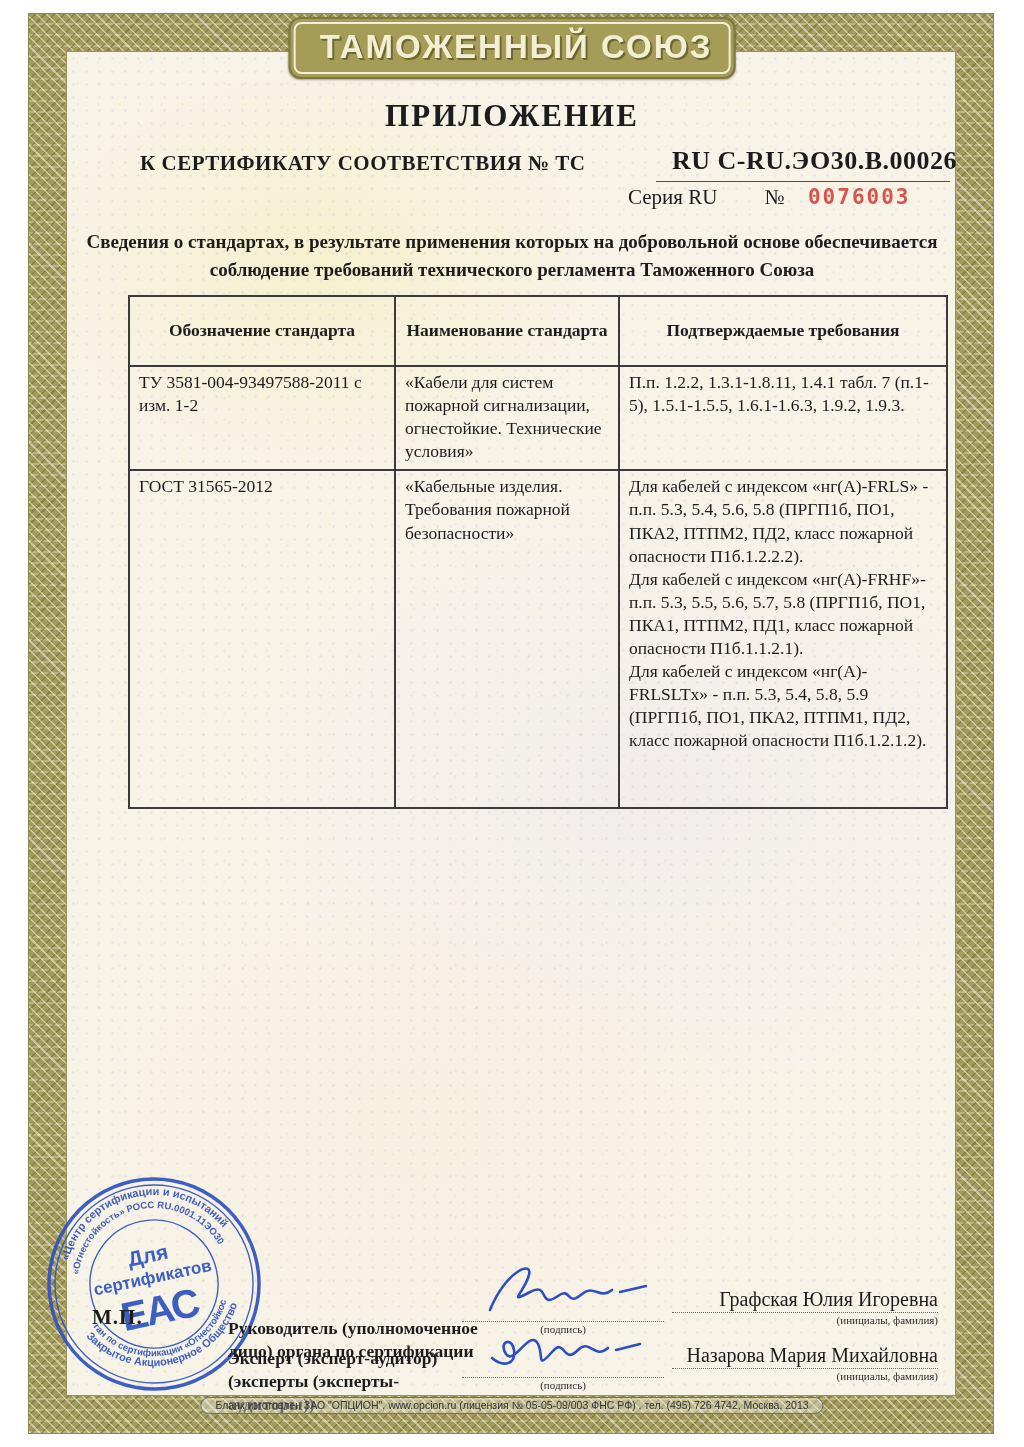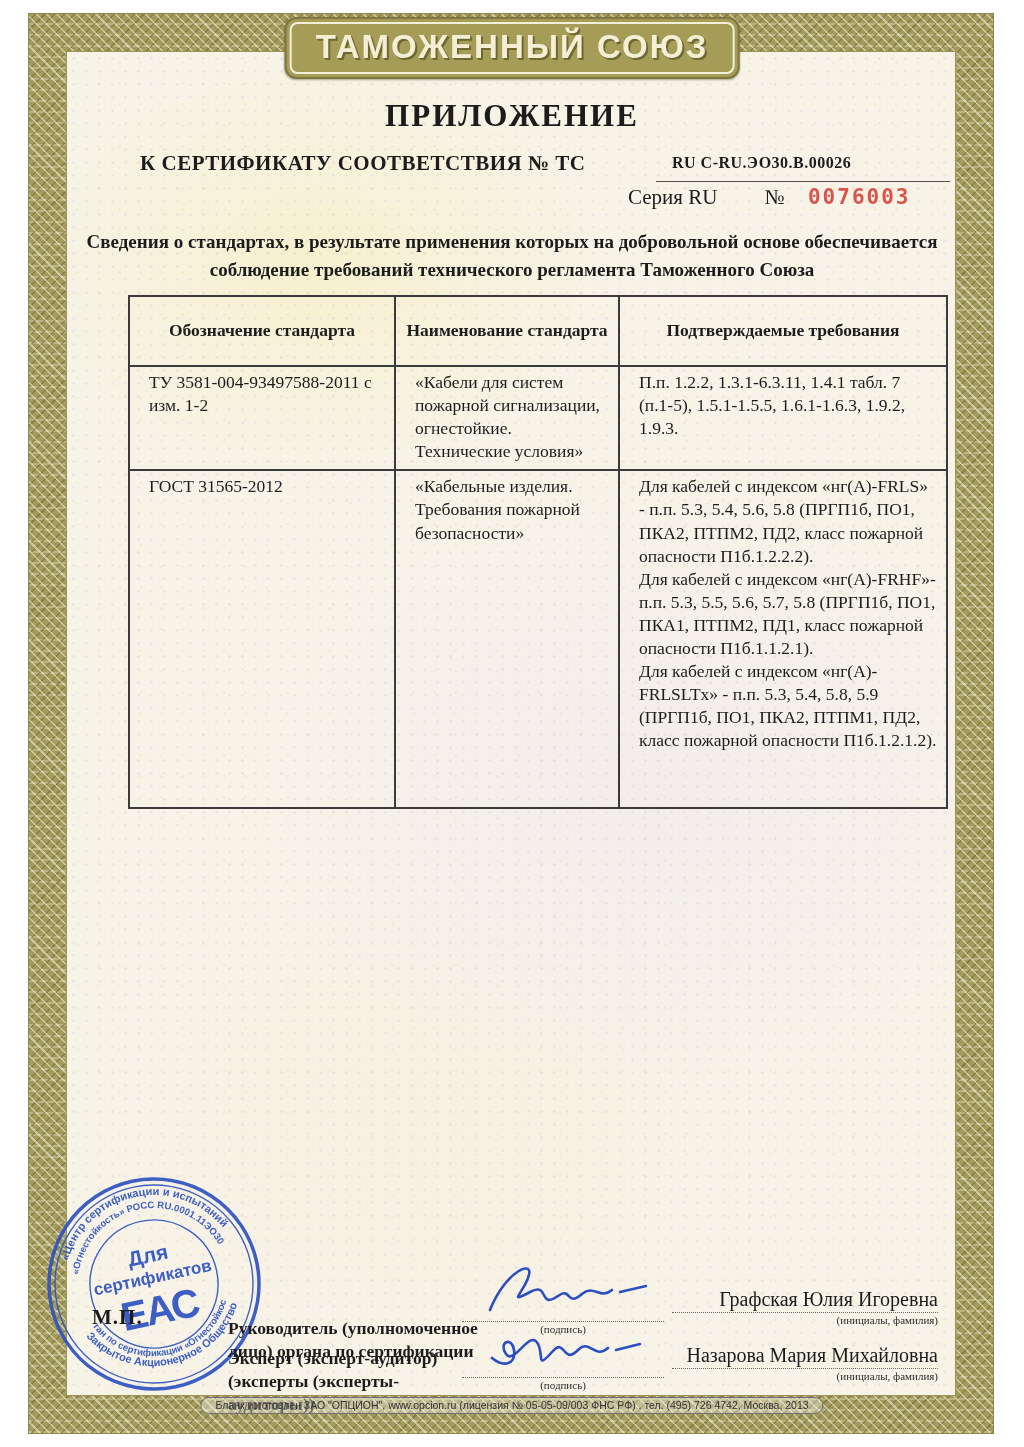--- a/index.html
+++ b/index.html
@@ -27,7 +27,7 @@
   .banner{position:absolute;top:17px;left:50%;transform:translateX(-50%);z-index:5;}
   .banner-outer{background:#a59c58;border:2px solid #7e7740;border-radius:12px;padding:3px;
     box-shadow:0 1px 2px rgba(90,85,40,0.5);}
-  .banner-inner{border:2px solid #f3efd8;border-radius:8px;padding:4px 24px 6px 24px;}
+  .banner-inner{border:2px solid #f3efd8;border-radius:8px;padding:4px 16px 6px 24px;}
   .banner-text{font-family:"Liberation Sans", sans-serif;font-weight:bold;font-size:33px;
     letter-spacing:2px;color:#f3eed4;text-shadow:2px 2px 0 #6e6831, 1px 1px 0 #6e6831;white-space:nowrap;}
   

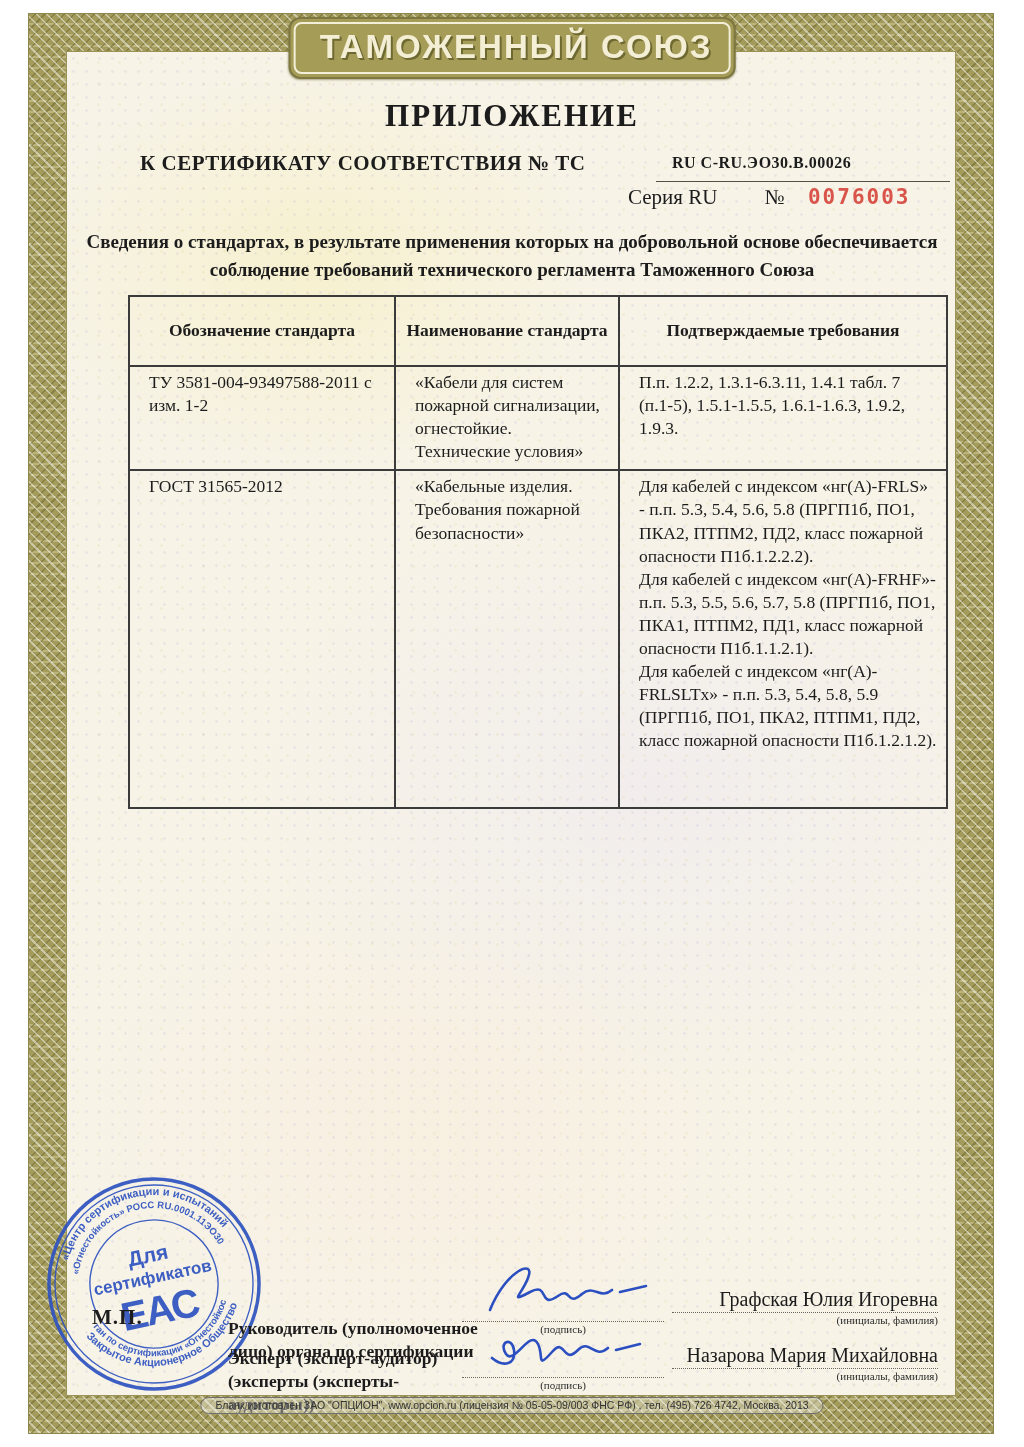--- a/index.html
+++ b/index.html
@@ -34,7 +34,7 @@
   .doc-title{position:absolute;top:98px;left:0;width:100%;text-align:center;
     font-size:31px;font-weight:bold;letter-spacing:2px;}
   .subtitle{position:absolute;top:151px;left:140px;font-size:21px;font-weight:bold;letter-spacing:0.5px;}
-  .cert-number{position:absolute;top:154px;left:672px;font-size:16px;font-weight:bold;letter-spacing:0.5px;}
+  .cert-number{position:absolute;top:146px;left:672px;font-size:26px;font-weight:bold;letter-spacing:0.5px;}
   .cert-line{position:absolute;top:181px;left:656px;width:294px;border-bottom:1.5px solid #55504a;}
   .series-row{position:absolute;top:185px;left:628px;font-size:21px;}
   .series-label{font-weight:normal;}

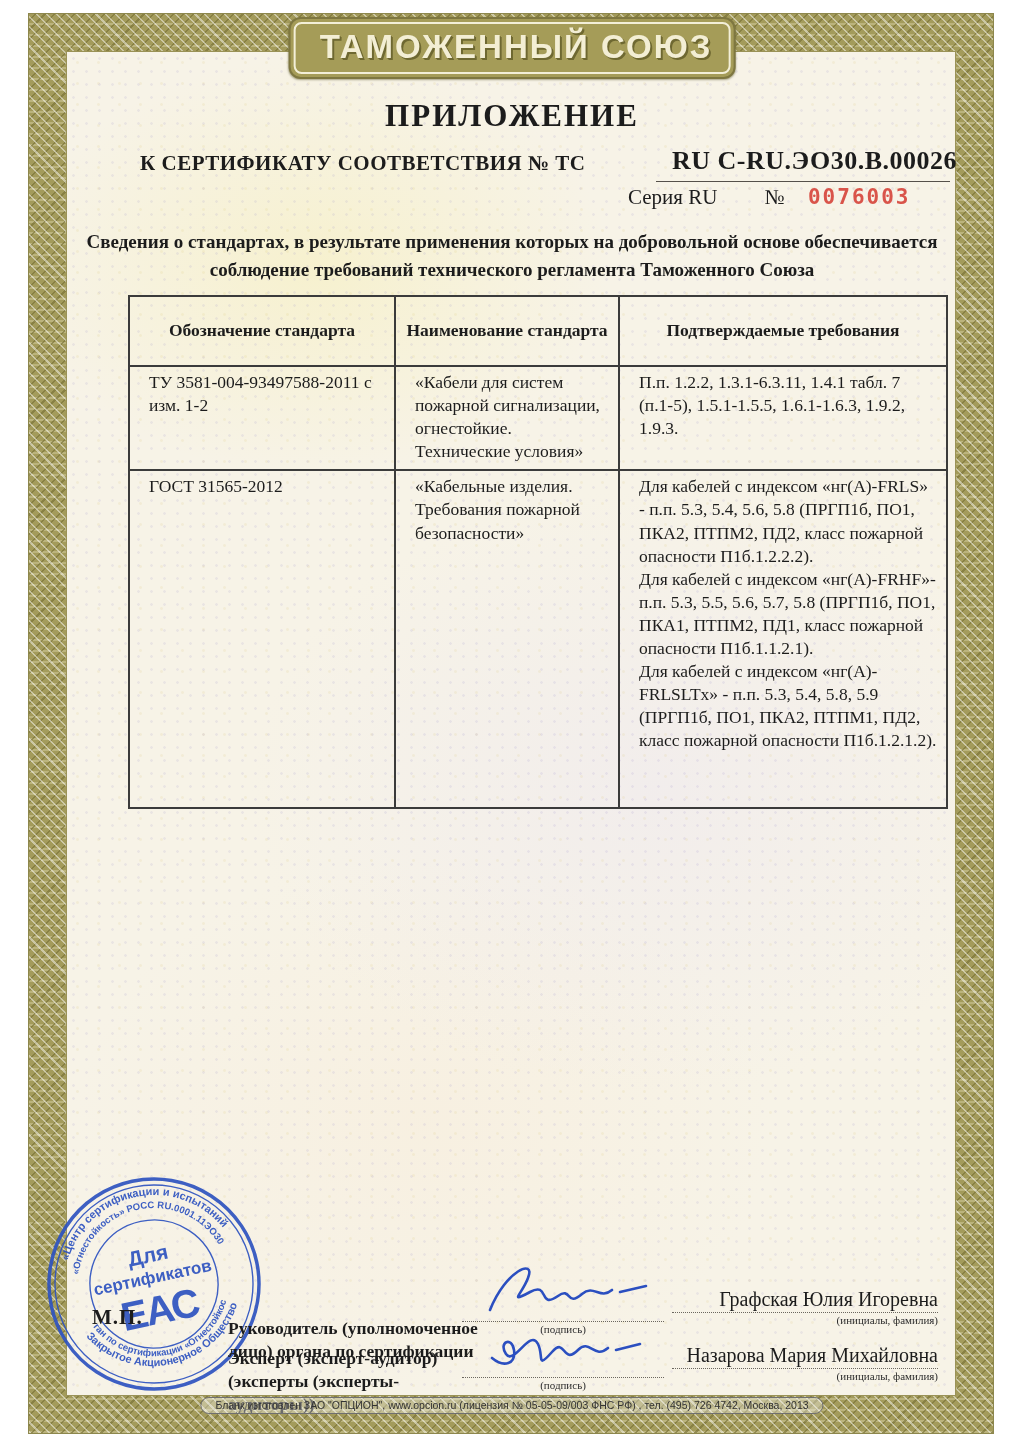--- a/index.html
+++ b/index.html
@@ -46,7 +46,7 @@
   
   table.standards{position:absolute;left:128px;top:295px;width:818px;border-collapse:collapse;
     table-layout:fixed;}
-  table.standards th, table.standards td{border:2px solid #3b3b3b;padding:4px 9px 6px 19px;
+  table.standards th, table.standards td{border:2px solid #3b3b3b;padding:4px 9px 6px 9px;
     font-size:17.5px;line-height:1.32;vertical-align:top;}
   table.standards th{font-weight:bold;text-align:center;vertical-align:middle;height:40px;padding:14px 6px;}
   .col-designation{width:266px;}

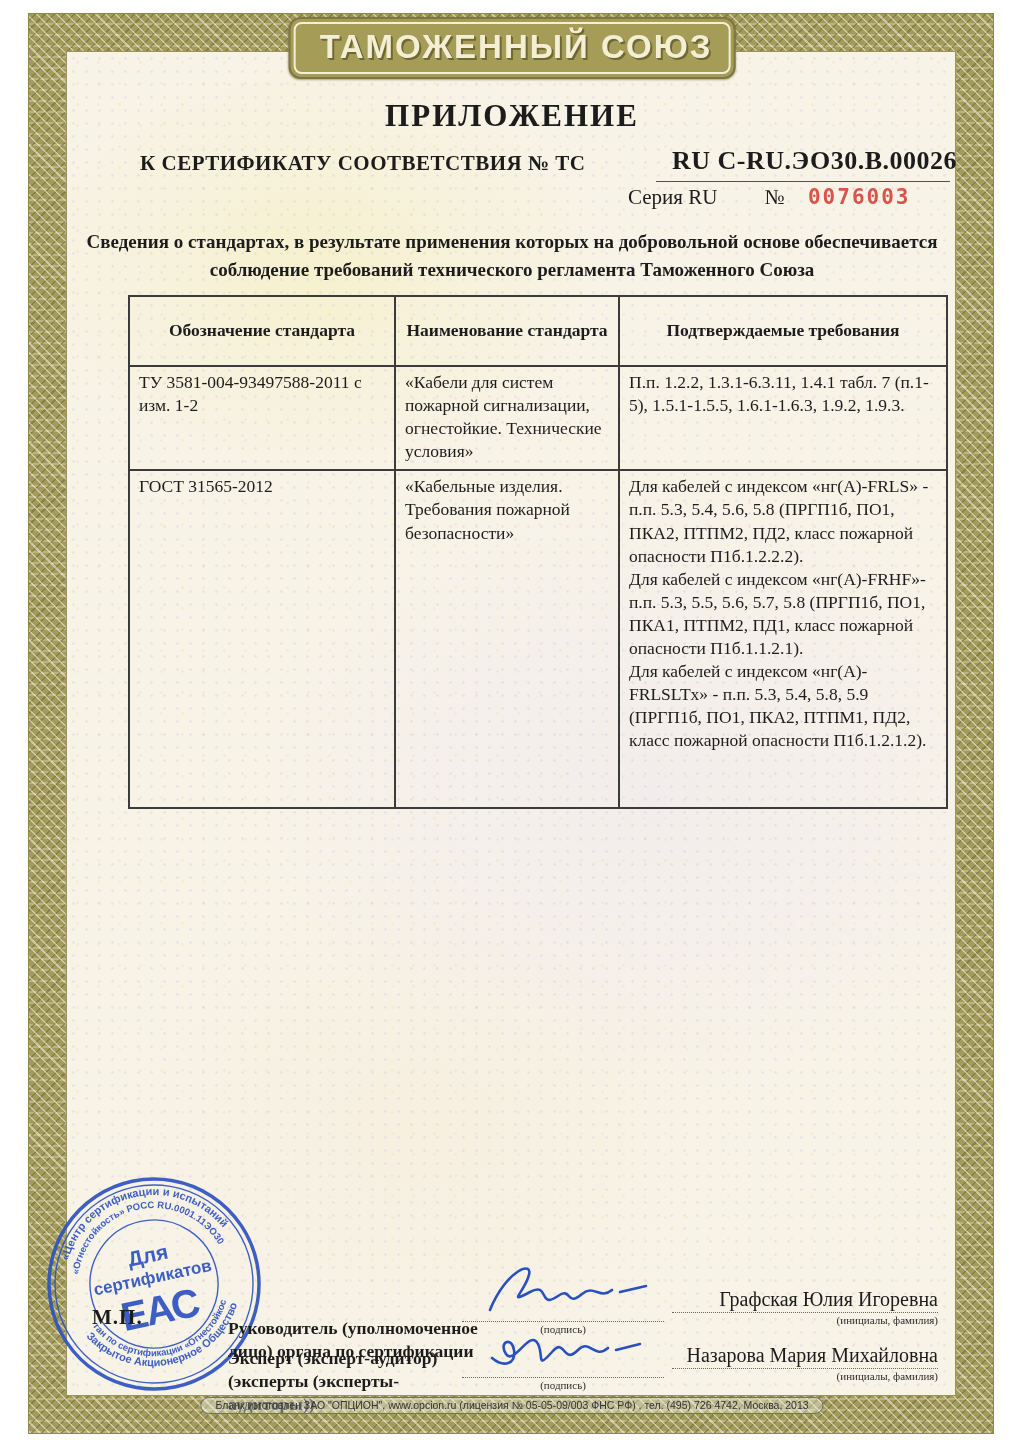--- a/index.html
+++ b/index.html
@@ -129,7 +129,7 @@
     <tr class="row-1">
       <td>ТУ 3581-004-93497588-2011 с изм. 1-2</td>
       <td>«Кабели для систем пожарной сигнализации, огнестойкие. Технические условия»</td>
-      <td class="req">П.п. 1.2.2, 1.3.1-6.3.11, 1.4.1 табл. 7 (п.1-5), 1.5.1-1.5.5, 1.6.1-1.6.3, 1.9.2, 1.9.3.</td>
+      <td class="req">П.п. 1.2.2, 1.3.1-1.8.11, 1.4.1 табл. 7 (п.1-5), 1.5.1-1.5.5, 1.6.1-1.6.3, 1.9.2, 1.9.3.</td>
     </tr>
 
     <tr class="row-2">

